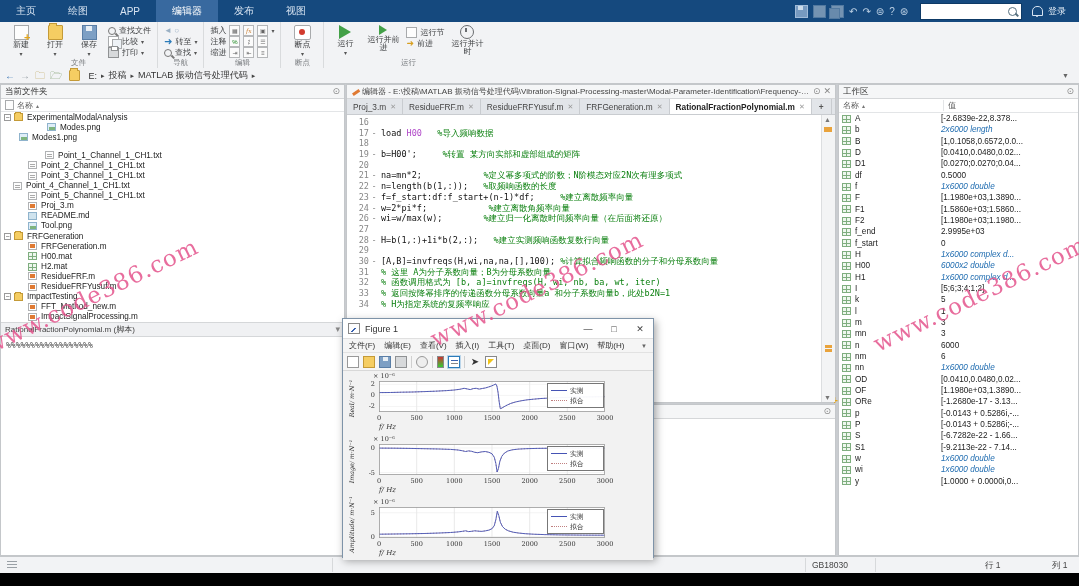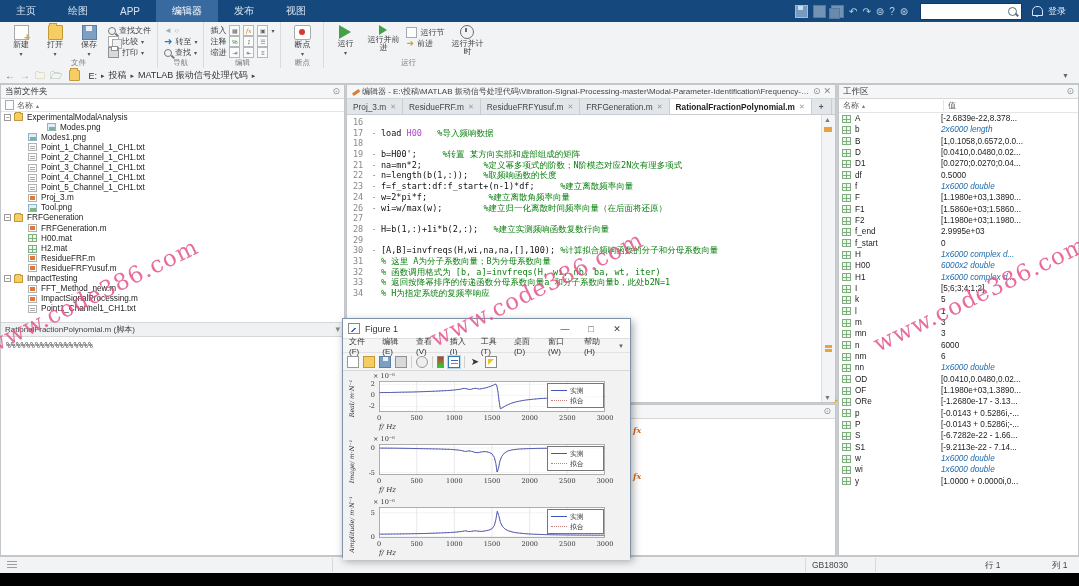--- a/index.html
+++ b/index.html
@@ -111,7 +111,7 @@
   .codewrap{flex:1;position:relative;background:#fff;overflow:hidden;}
   .code{position:absolute;left:0;top:2px;right:14px;font-family:"DejaVu Sans Mono","Liberation Mono",monospace;font-size:8.5px;line-height:10.7px;}
   .cl{height:10.7px;display:flex;white-space:pre;}
-  .ln{width:22px;text-align:center;color:#888;flex:none;}
+  .ln{width:22px;text-align:right;color:#888;flex:none;}
   .dash{width:10px;text-align:center;color:#888;flex:none;}
   .ct{padding-left:2px;}
   .seg-c{color:#111;}

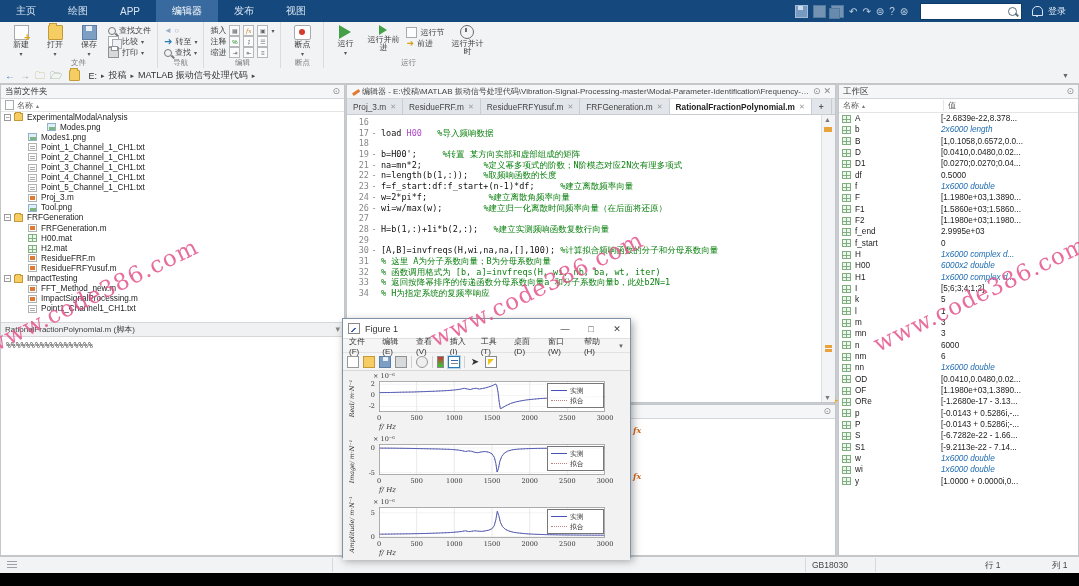--- a/index.html
+++ b/index.html
@@ -376,7 +376,7 @@
           <span class="ficon f-png"></span>
           <span>Modes.png</span>
         </div>
-        <div class="trow" style="padding-left: 27px;">
+        <div class="trow" style="padding-left: 18px;">
           <span class="ficon f-png"></span>
           <span>Modes1.png</span>
         </div>

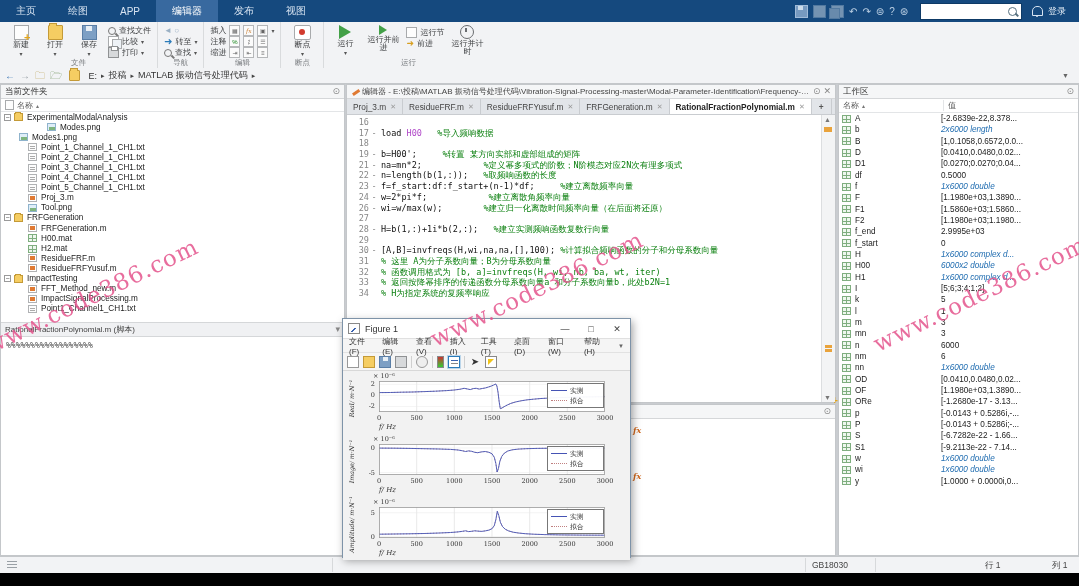--- a/index.html
+++ b/index.html
@@ -380,7 +380,7 @@
           <span class="ficon f-png"></span>
           <span>Modes1.png</span>
         </div>
-        <div class="trow" style="padding-left: 27px;">
+        <div class="trow" style="padding-left: 44px; margin-top: 8px;">
           <span class="ficon f-txt"></span>
           <span>Point_1_Channel_1_CH1.txt</span>
         </div>

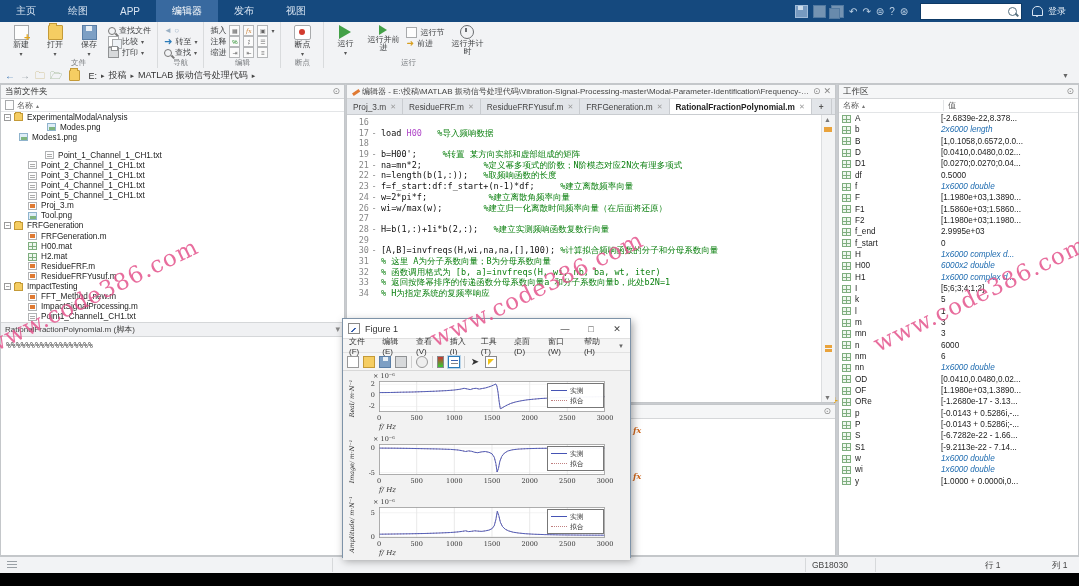--- a/index.html
+++ b/index.html
@@ -495,6 +495,7 @@
           <div class="cl"><span class="ln">17</span><span class="dash">-</span><span class="ct"><span class="seg-c">load </span><span class="seg-s">H00</span><span class="seg-c">   </span><span class="seg-m">%导入频响数据</span></span></div>
           <div class="cl"><span class="ln">18</span><span class="dash"></span><span class="ct"></span></div>
           <div class="cl"><span class="ln">19</span><span class="dash">-</span><span class="ct"><span class="seg-c">b=H00';</span><span class="seg-c">     </span><span class="seg-m">%转置 某方向实部和虚部组成的矩阵</span></span></div>
+          <div class="cl"><span class="ln">20</span><span class="dash"></span><span class="ct"></span></div>
           <div class="cl"><span class="ln">21</span><span class="dash">-</span><span class="ct"><span class="seg-c">na=mn*2;</span><span class="seg-c">            </span><span class="seg-m">%定义幂多项式的阶数；N阶模态对应2N次有理多项式</span></span></div>
           <div class="cl"><span class="ln">22</span><span class="dash">-</span><span class="ct"><span class="seg-c">n=length(b(1,:));</span><span class="seg-c">   </span><span class="seg-m">%取频响函数的长度</span></span></div>
           <div class="cl"><span class="ln">23</span><span class="dash">-</span><span class="ct"><span class="seg-c">f=f_start:df:f_start+(n-1)*df;</span><span class="seg-c">     </span><span class="seg-m">%建立离散频率向量</span></span></div>

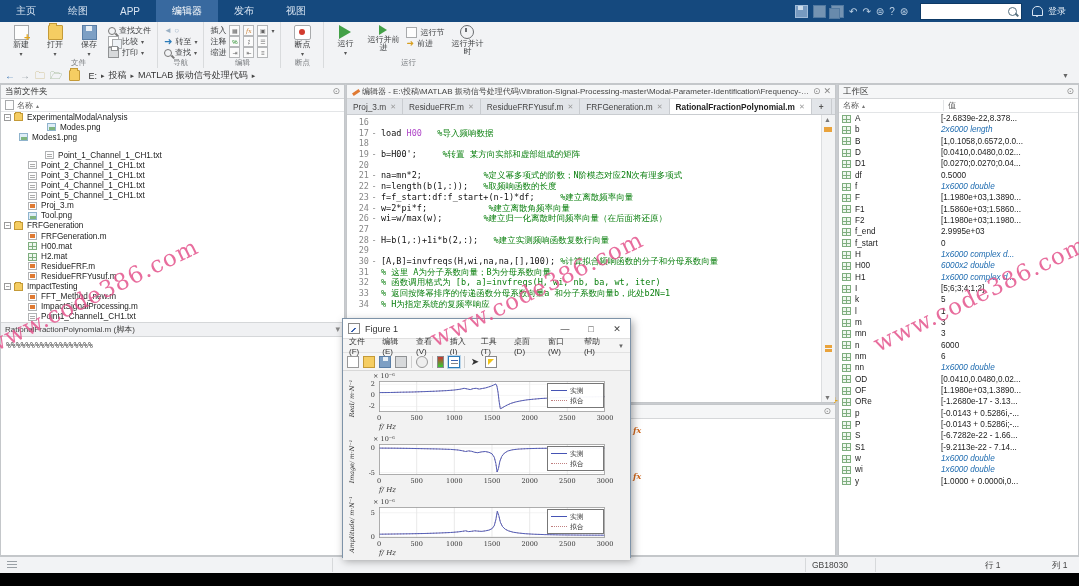--- a/index.html
+++ b/index.html
@@ -392,7 +392,7 @@
           <span class="ficon f-txt"></span>
           <span>Point_3_Channel_1_CH1.txt</span>
         </div>
-        <div class="trow" style="padding-left: 27px; text-align: center;">
+        <div class="trow" style="padding-left: 12px; text-align: center;">
           <span class="ficon f-txt"></span>
           <span>Point_4_Channel_1_CH1.txt</span>
         </div>

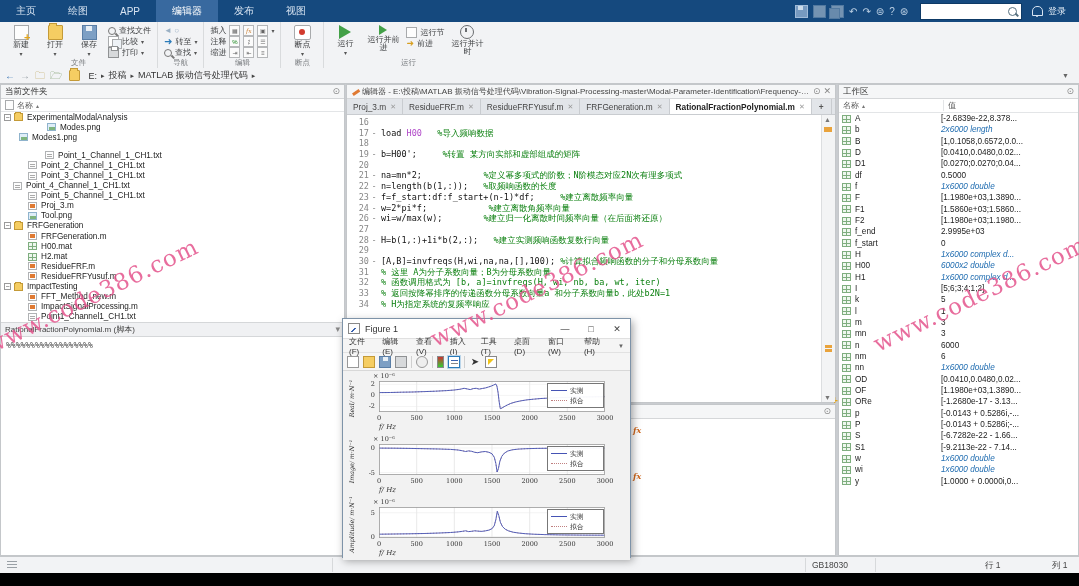--- a/index.html
+++ b/index.html
@@ -405,6 +405,10 @@
           <span>Proj_3.m</span>
         </div>
         <div class="trow" style="padding-left: 27px;">
+          <span class="ficon f-md"></span>
+          <span>README.md</span>
+        </div>
+        <div class="trow" style="padding-left: 27px;">
           <span class="ficon f-png"></span>
           <span>Tool.png</span>
         </div>

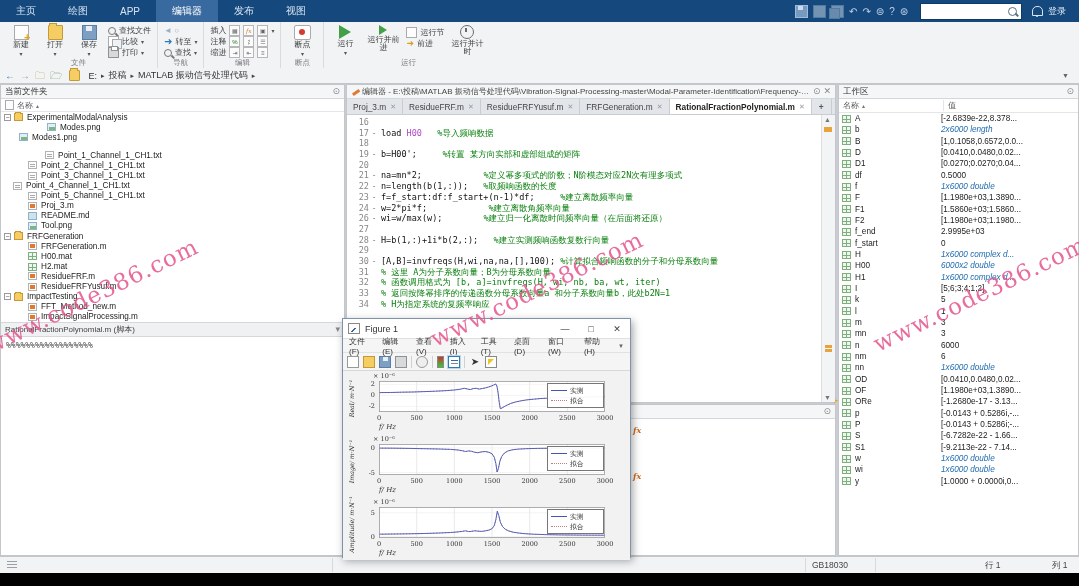--- a/index.html
+++ b/index.html
@@ -151,7 +151,7 @@
   .sb-sep{position:absolute;top:1px;bottom:1px;width:1px;background:#d7d9db;}
 
   
-  .figwin{position:absolute;left:342px;top:318px;width:289px;height:240px;background:#f2f2f2;border:1px solid #7e93a8;box-shadow:2px 3px 8px rgba(0,0,0,.35);z-index:50;box-sizing:border-box;}
+  .figwin{position:absolute;left:342px;top:318px;width:312px;height:240px;background:#f2f2f2;border:1px solid #7e93a8;box-shadow:2px 3px 8px rgba(0,0,0,.35);z-index:50;box-sizing:border-box;}
   .figtitle{height:19px;background:#fff;border-bottom:1px solid #e0e0e0;display:flex;align-items:center;font-size:9px;color:#333;padding-left:5px;}
   .figico{width:10px;height:9px;background:#fdfdfd;border:1px solid #888;position:relative;margin-right:5px;flex:none;}
   .figico:after{content:"";position:absolute;left:1px;bottom:1px;width:7px;height:4px;

